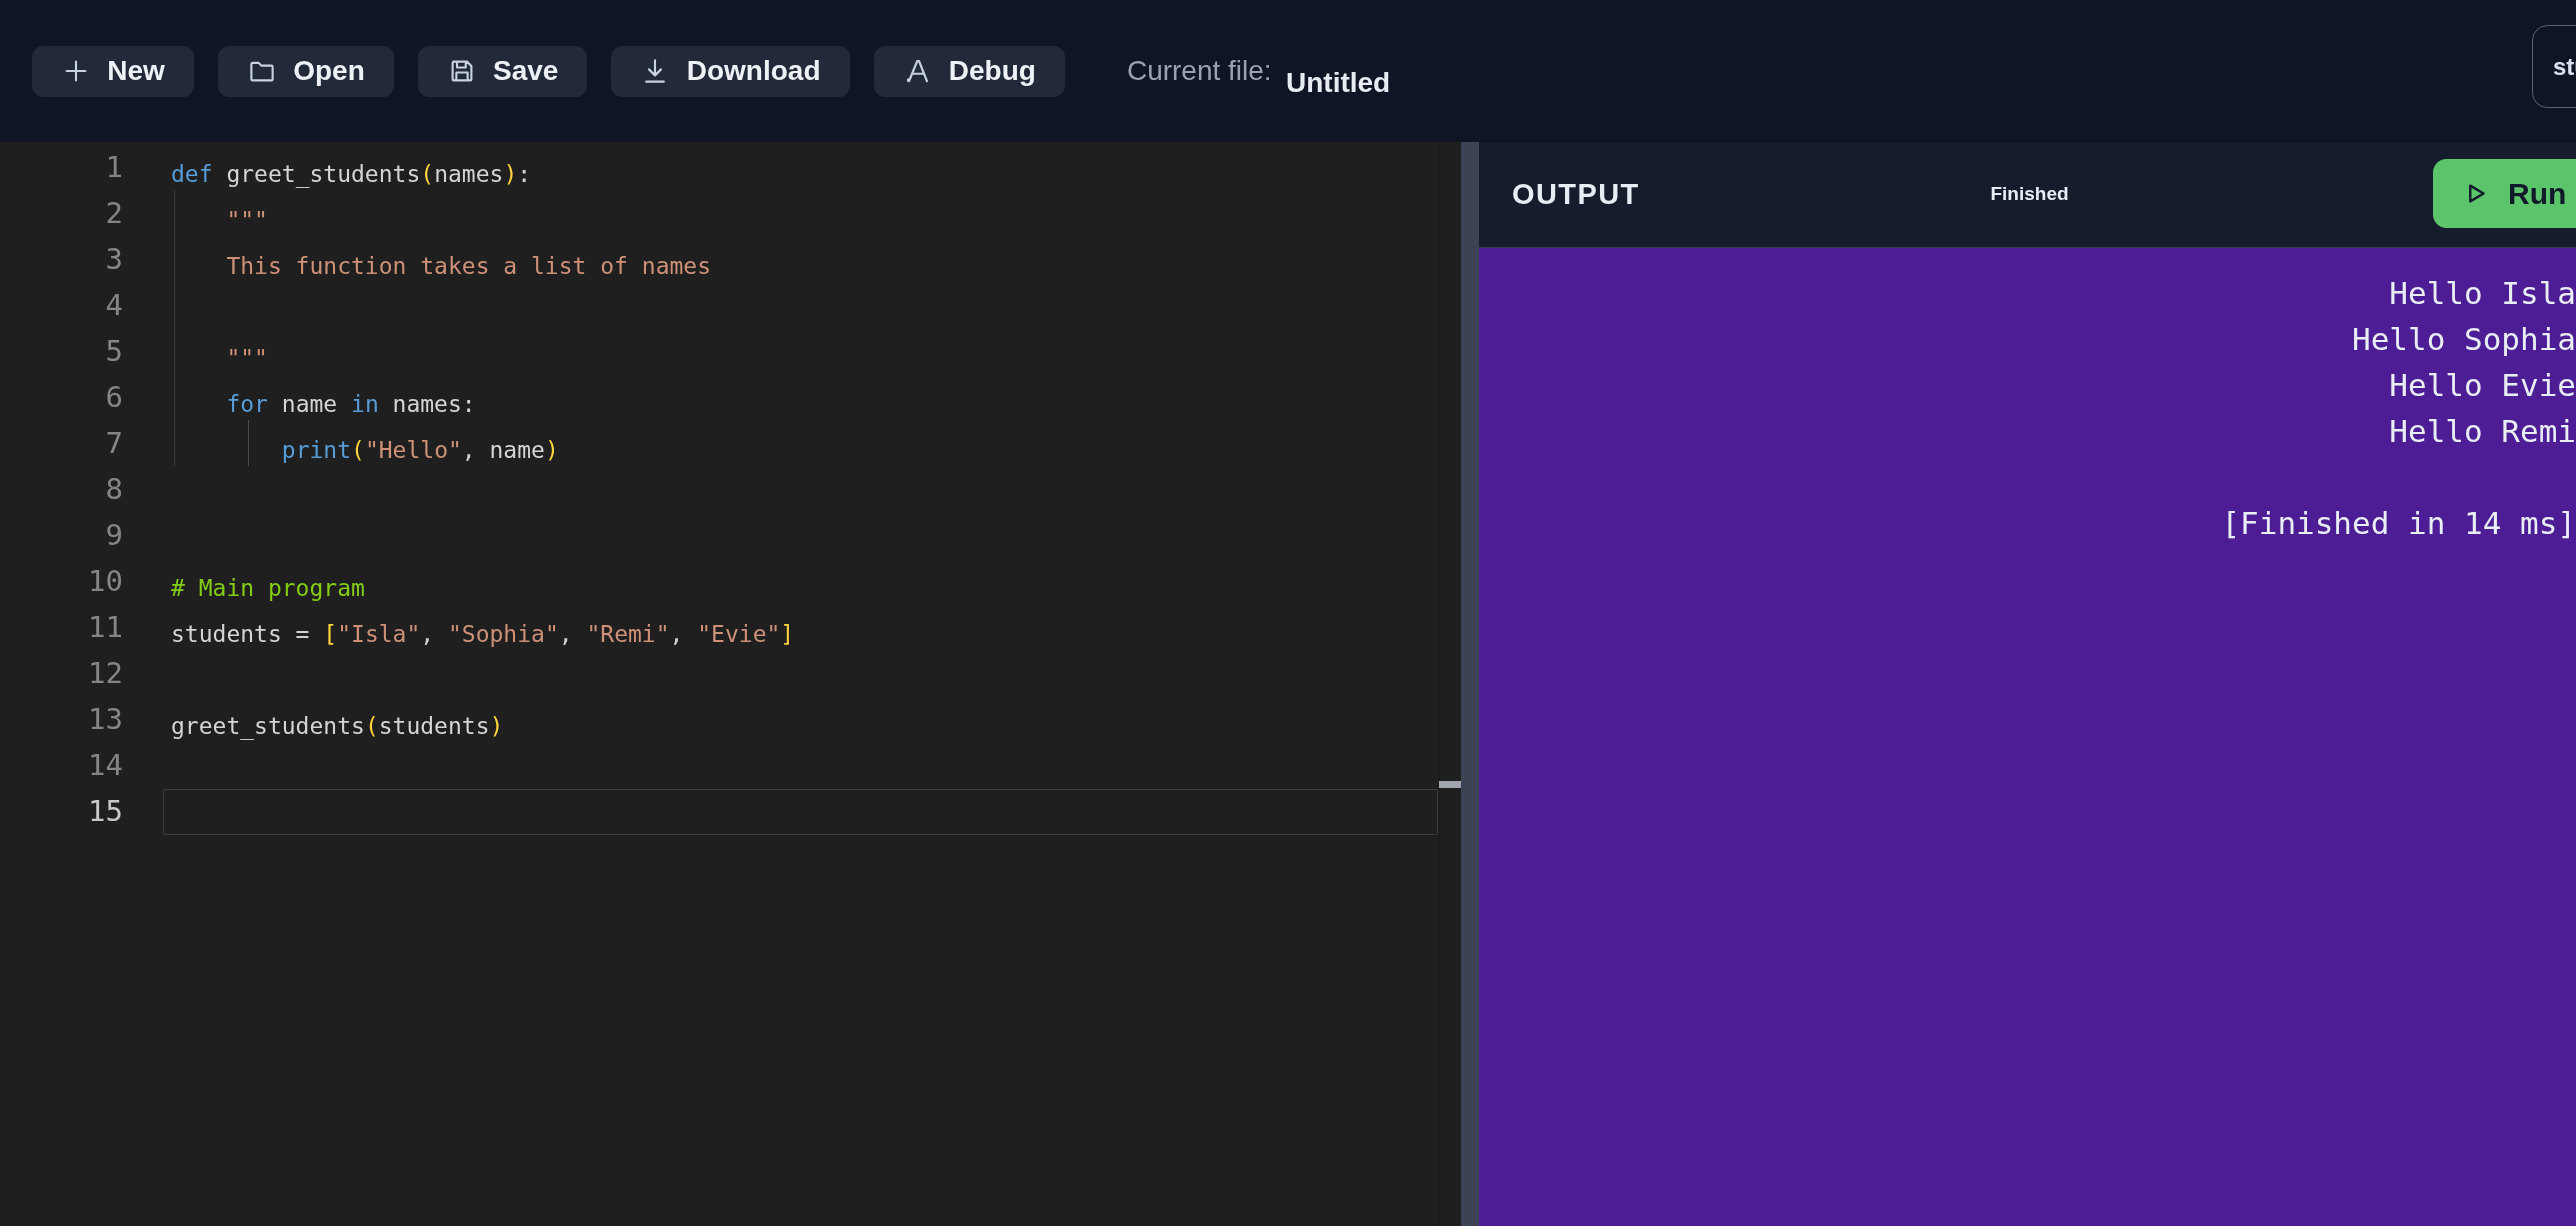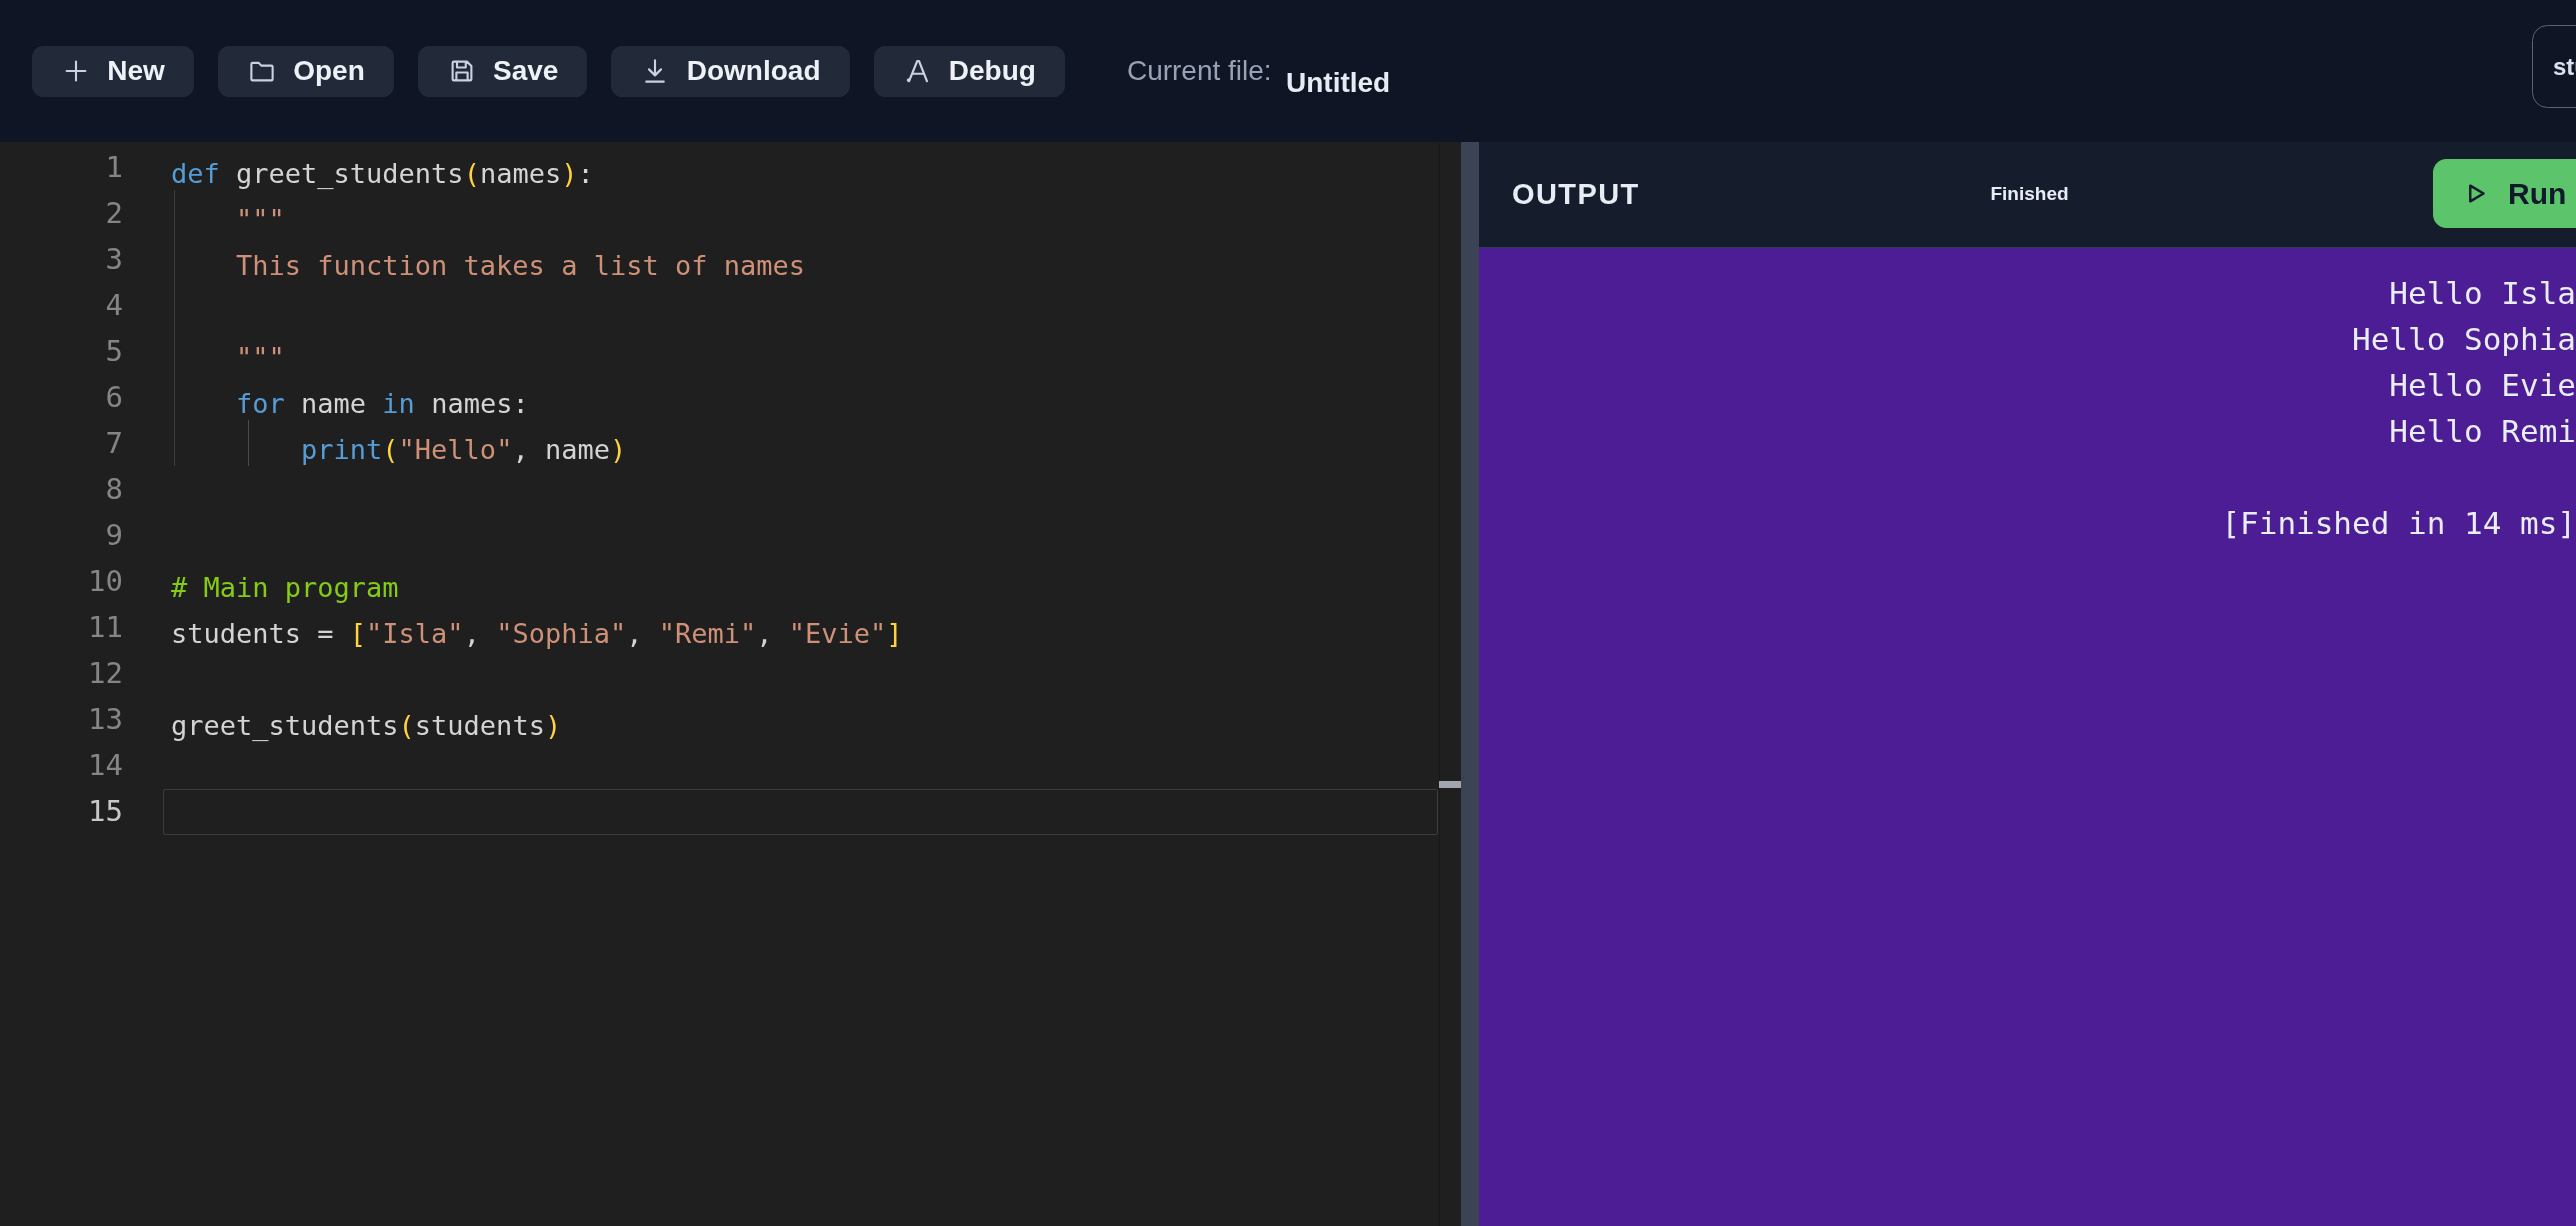--- a/index.html
+++ b/index.html
@@ -49,7 +49,7 @@
   .code-line.active .ln { color:#c8c8c8; }
   .lc {
     padding-left:48px; white-space:pre;
-    font-family:"DejaVu Sans Mono", monospace; font-size:27px; line-height:46px;margin-top:14px;
+    font-family:"DejaVu Sans Mono", monospace; font-size:23px; line-height:46px;margin-top:14px;
   }
   .tok-kw  { color:#569cd6; }
   .tok-pl  { color:#d4d4d4; }

